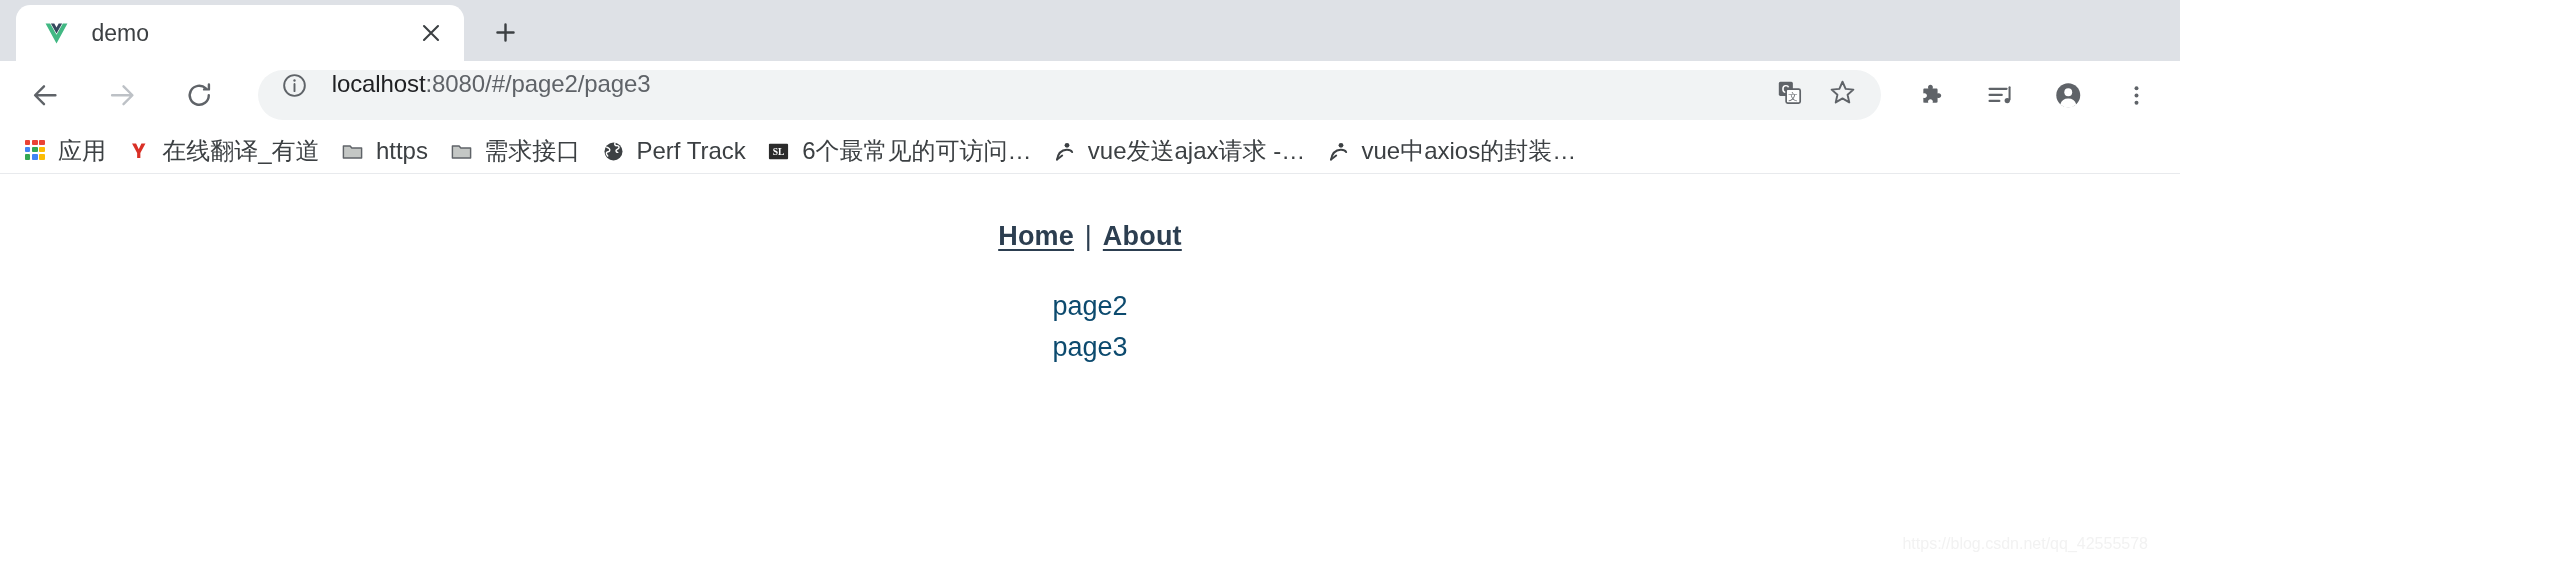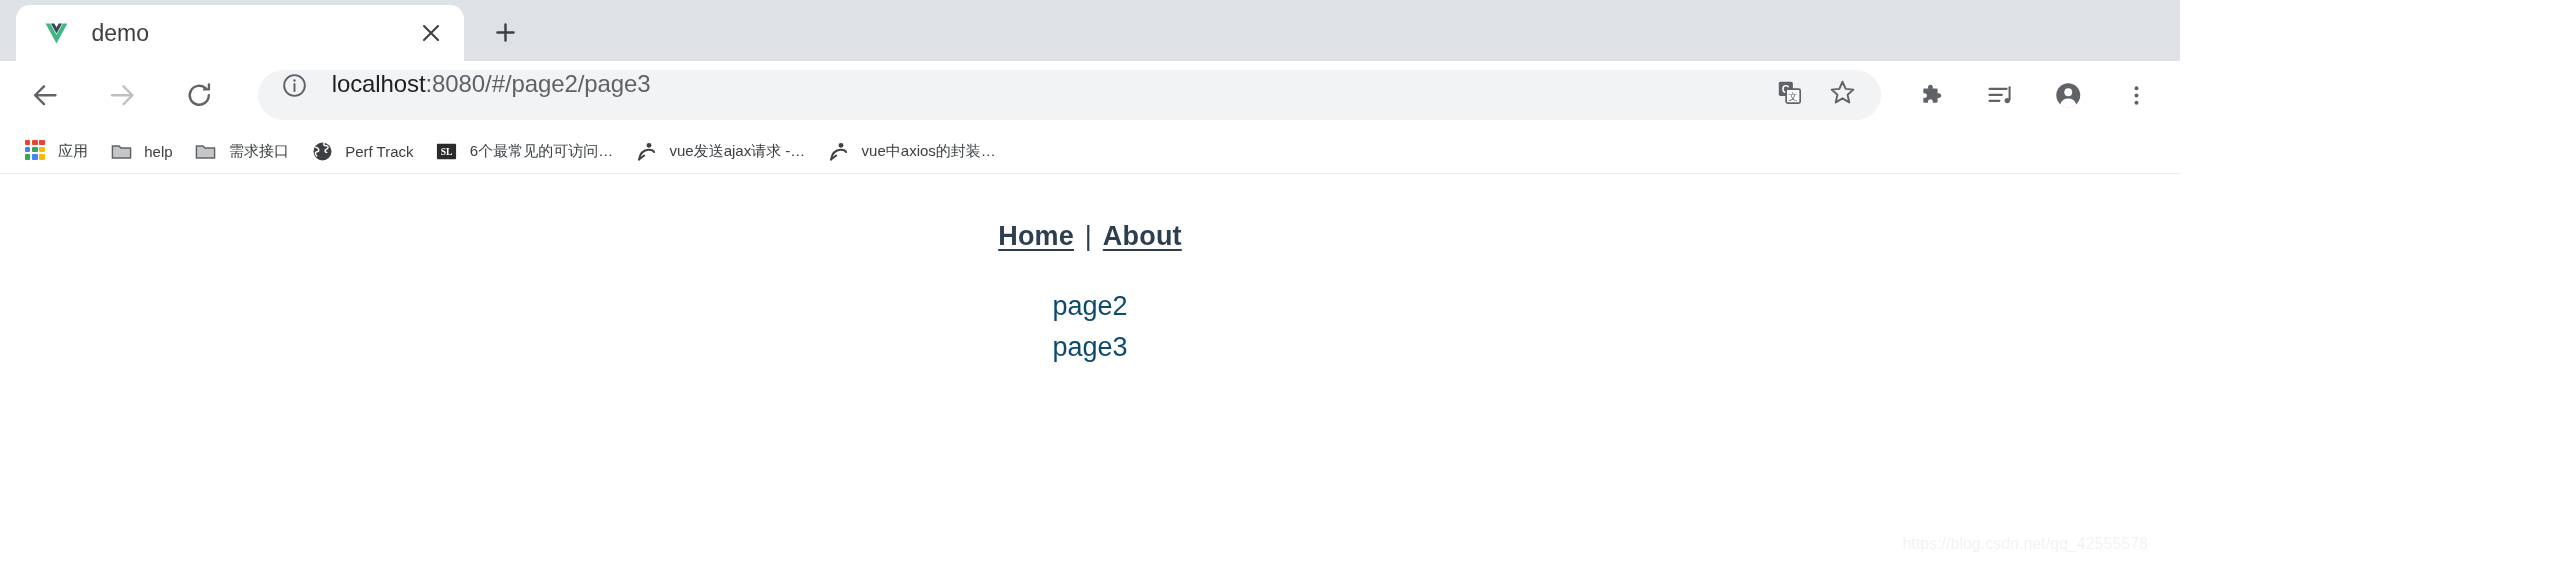--- a/index.html
+++ b/index.html
@@ -178,7 +178,7 @@
     justify-content: center;
   }
   .bm-label {
-    font-size: 15px;
+    font-size: 24px;
     color: #3c4043;
     margin-left: 11.7px;
     white-space: nowrap;

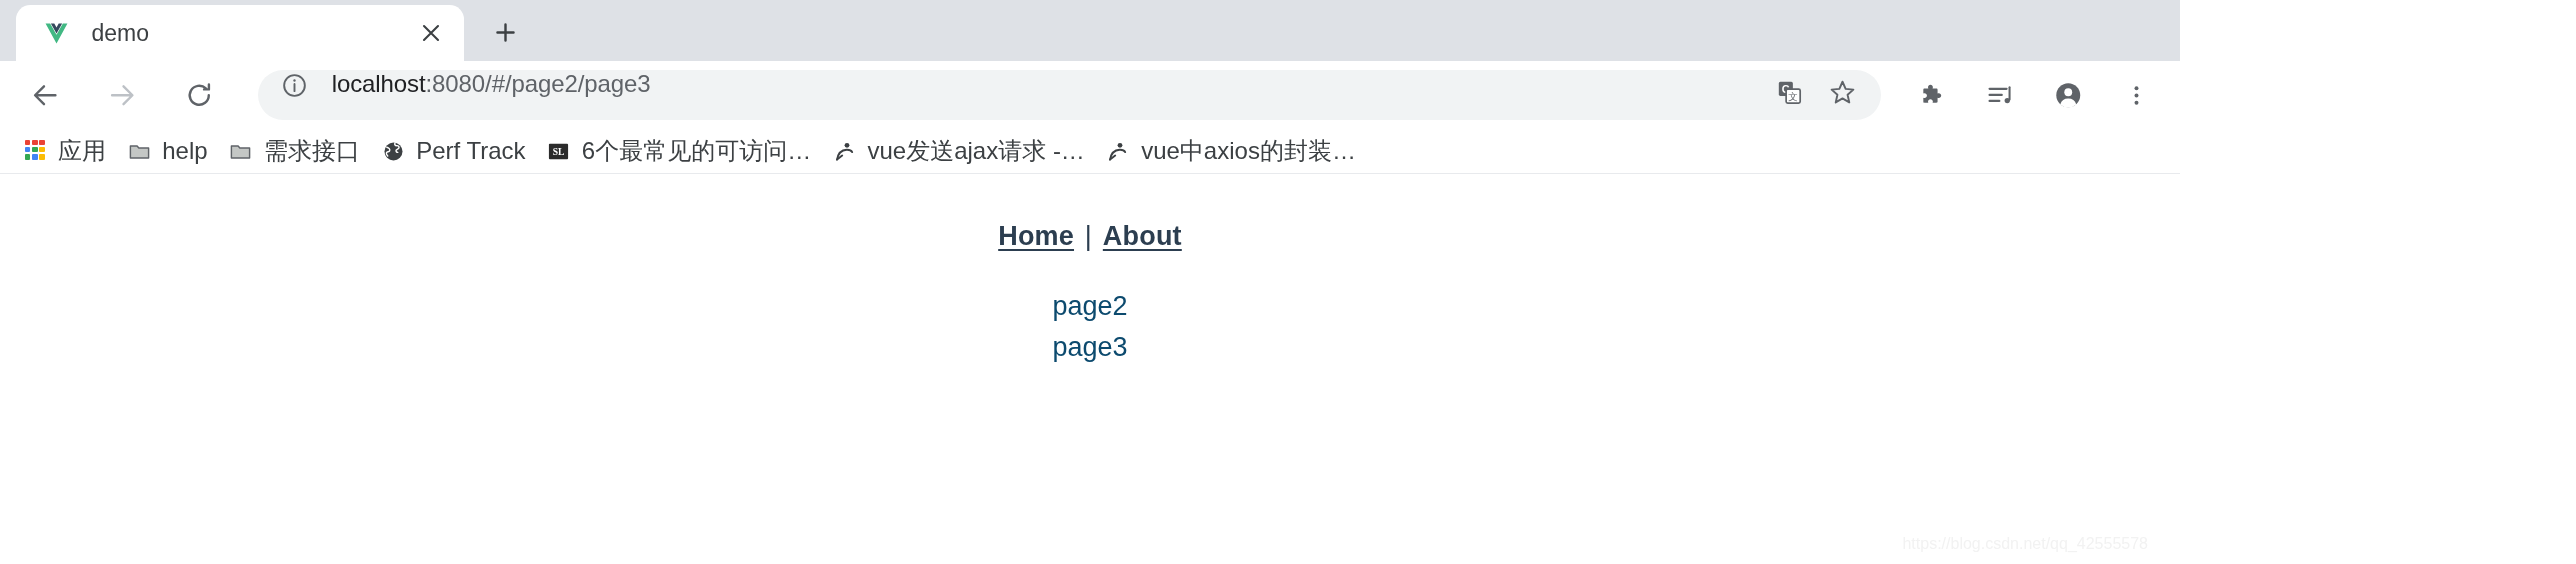--- a/index.html
+++ b/index.html
@@ -359,6 +359,14 @@
       <span class="bm-label">应用</span>
     </div>
 
+    <div class="bookmark">
+      <span class="bm-icon">
+        <svg width="21.5" height="21.5" viewBox="0 0 24 24">
+          <path d="M4.5 4 H9 L12 10.2 L15 4 H19.5 L13.8 14.5 V20 H10.2 V14.5 Z" fill="#d93026"></path>
+        </svg>
+      </span>
+      <span class="bm-label">在线翻译_有道</span>
+    </div>
 
     <div class="bookmark">
       <span class="bm-icon">

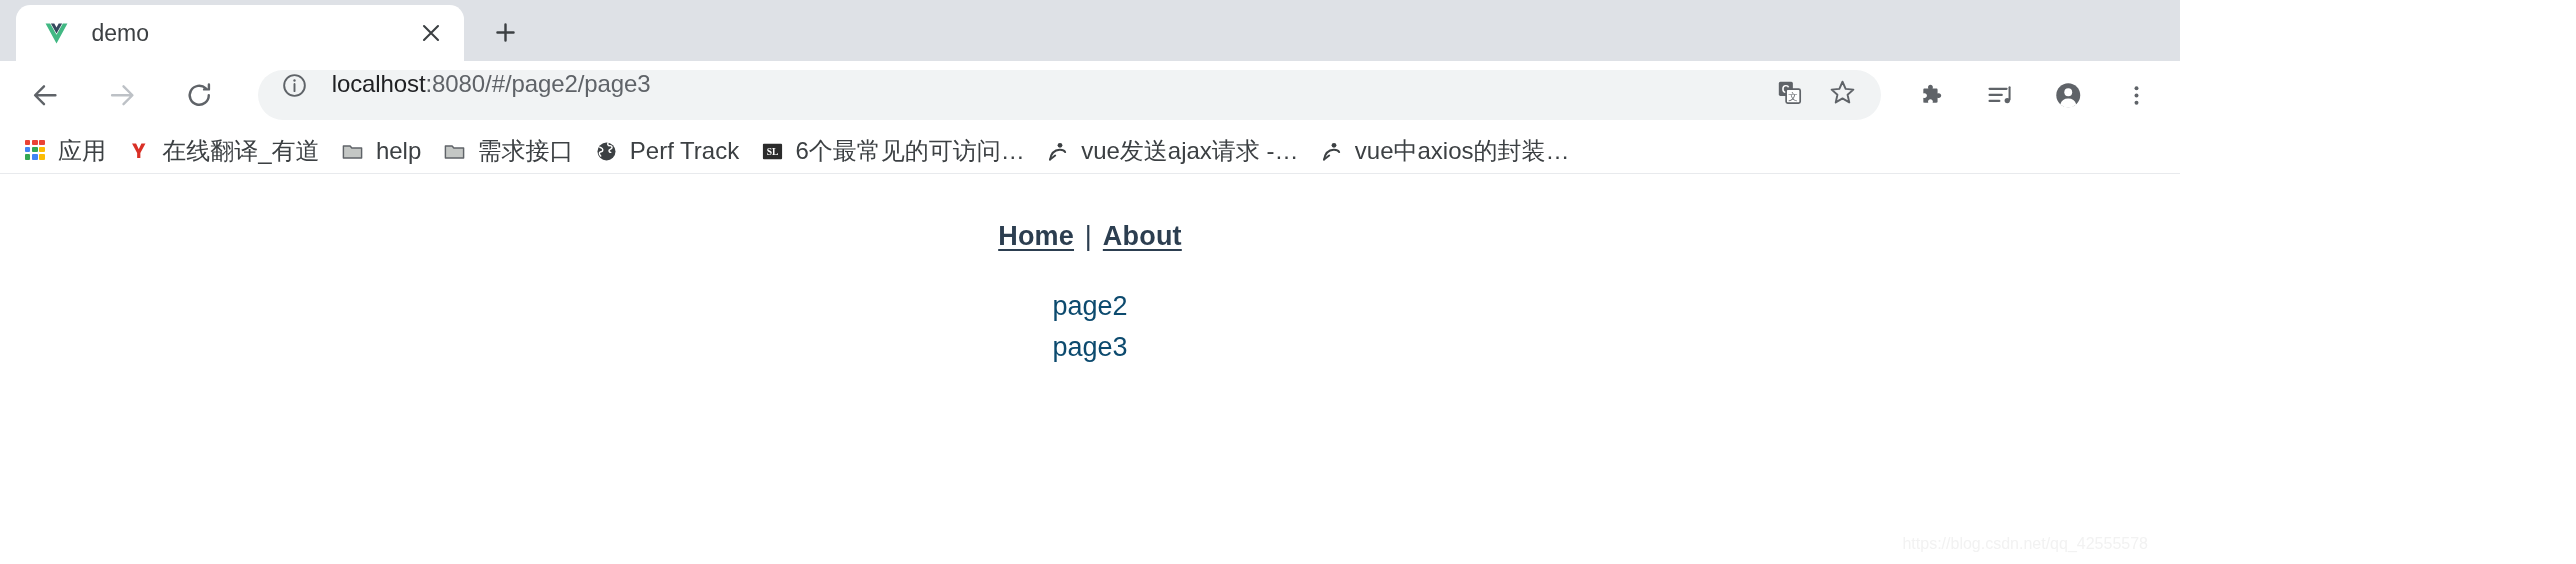--- a/index.html
+++ b/index.html
@@ -374,7 +374,7 @@
           <path d="M2.5 6.2 h7 l1.8 2.2 h10.2 v10.4 h-19 z" fill="#c4c7c5" stroke="#5f6368" stroke-width="1.5" stroke-linejoin="round"></path>
         </svg>
       </span>
-      <span class="bm-label">help</span>
+      <span class="bm-label">https</span>
     </div>
 
     <div class="bookmark">

